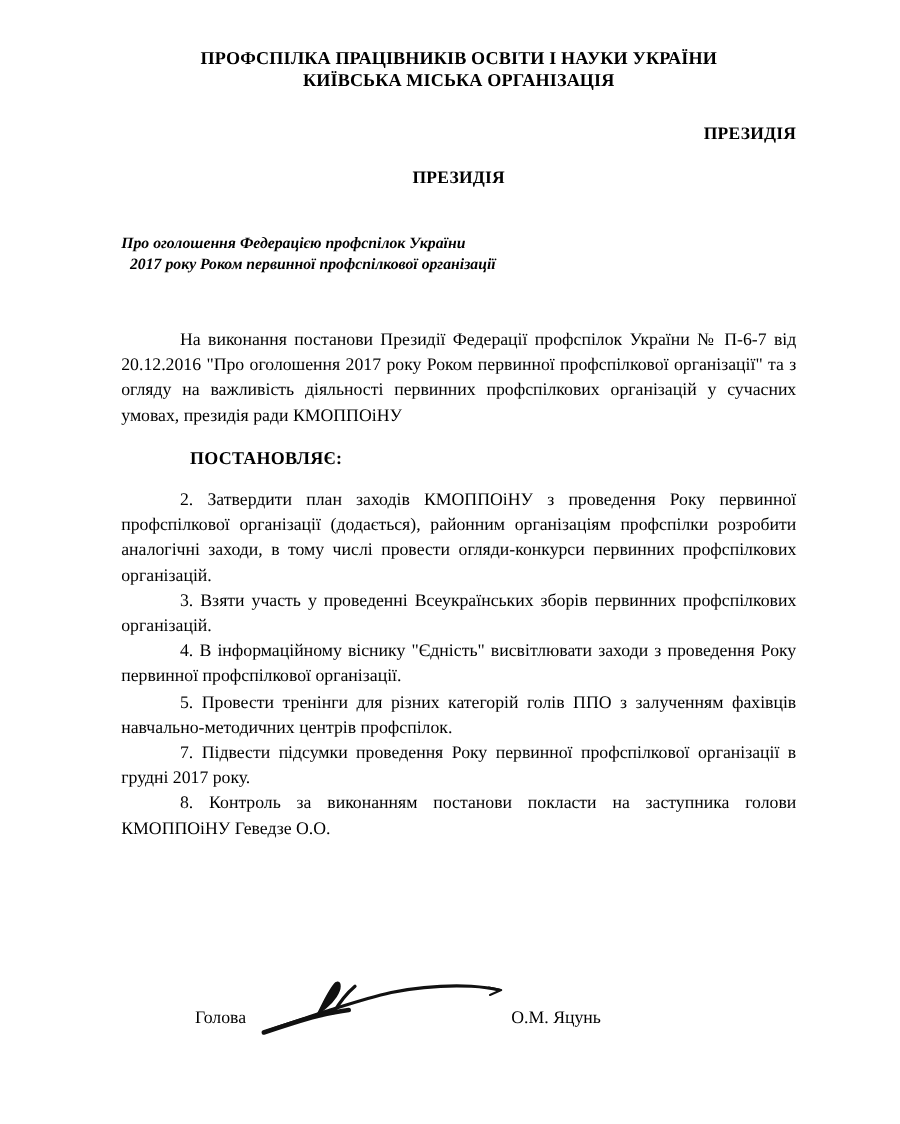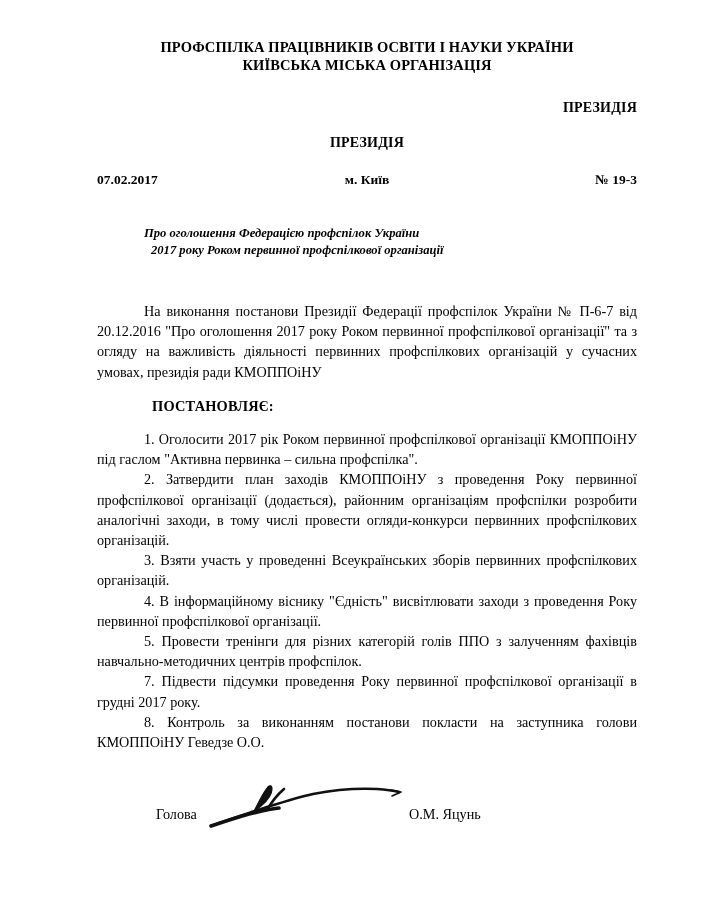--- a/index.html
+++ b/index.html
@@ -171,11 +171,6 @@
 
     <div class="doctype">ПРЕЗИДІЯ</div>
 
-    <div class="meta-row">
-      <span class="meta-date">07.02.2017</span>
-      <span class="meta-city">м. Київ</span>
-      <span class="meta-number">№ 19-3</span>
-    </div>
 
     <div class="subject">
       <span class="sline">Про оголошення Федерацією профспілок України</span>

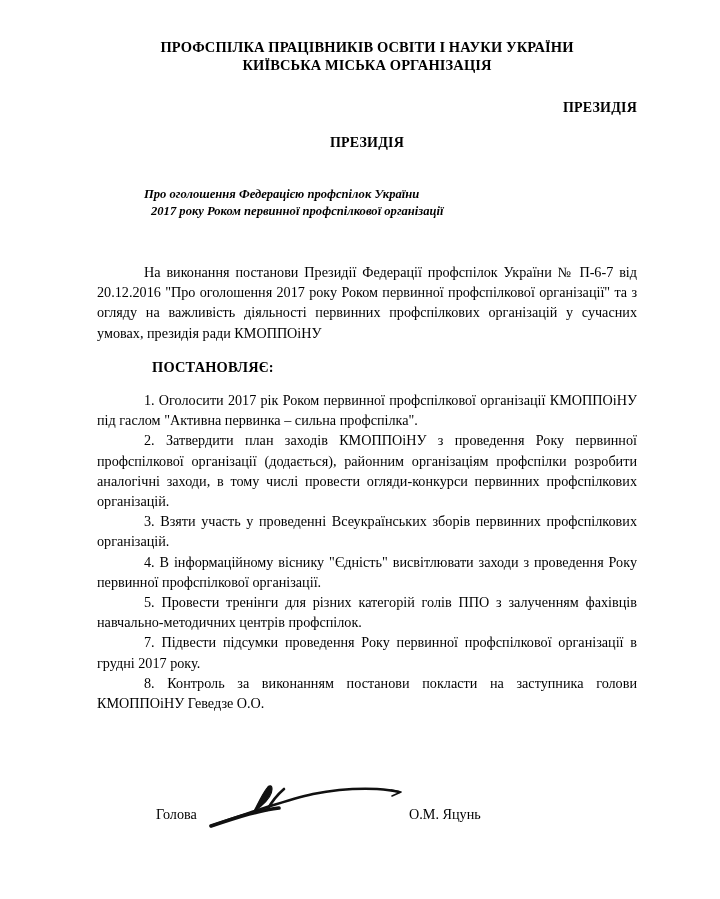--- a/index.html
+++ b/index.html
@@ -93,7 +93,6 @@
   }
   .subject .sline {
     display: block;
-    margin-left: 47px;
   }
   .subject .sline.indent {
     padding-left: 7px;

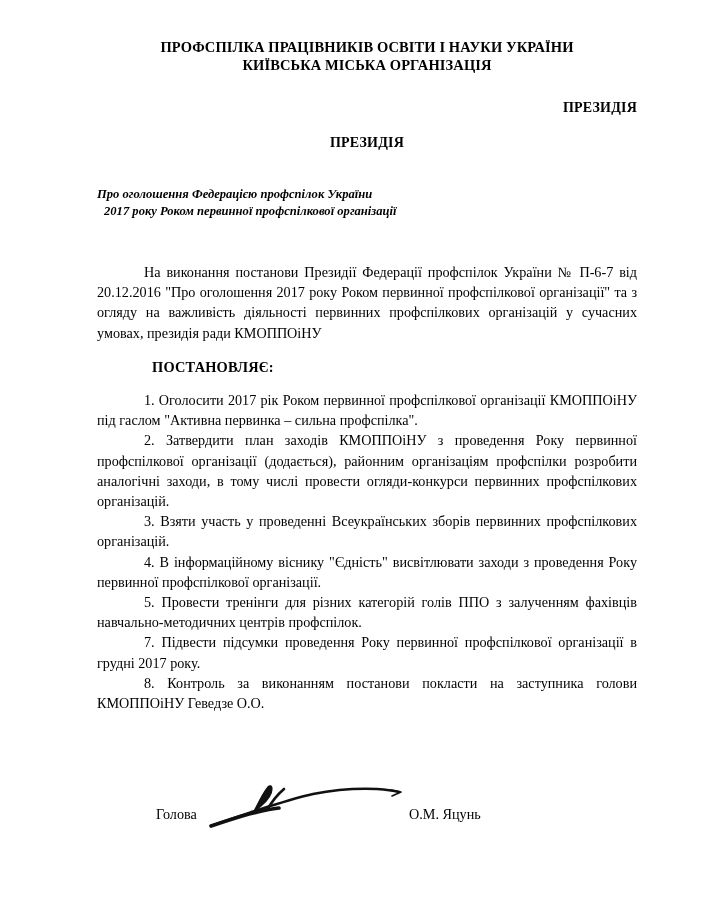--- a/index.html
+++ b/index.html
@@ -183,7 +183,6 @@
       <p class="resolve">ПОСТАНОВЛЯЄ:</p>
 
       <div class="items">
-        <p class="para last-left">1. Оголосити 2017 рік Роком первинної профспілкової організації КМОППОіНУ під гаслом "Активна первинка – сильна профспілка".</p>
         <p class="para last-left">2. Затвердити план заходів КМОППОіНУ з проведення Року первинної профспілкової організації (додається), районним організаціям профспілки розробити аналогічні заходи, в тому числі провести огляди-конкурси первинних профспілкових організацій.</p>
         <p class="para last-left">3. Взяти участь у проведенні Всеукраїнських зборів первинних профспілкових організацій.</p>
         <p class="para last-left">4. В інформаційному віснику "Єдність" висвітлювати заходи з проведення Року первинної профспілкової організації.</p>

